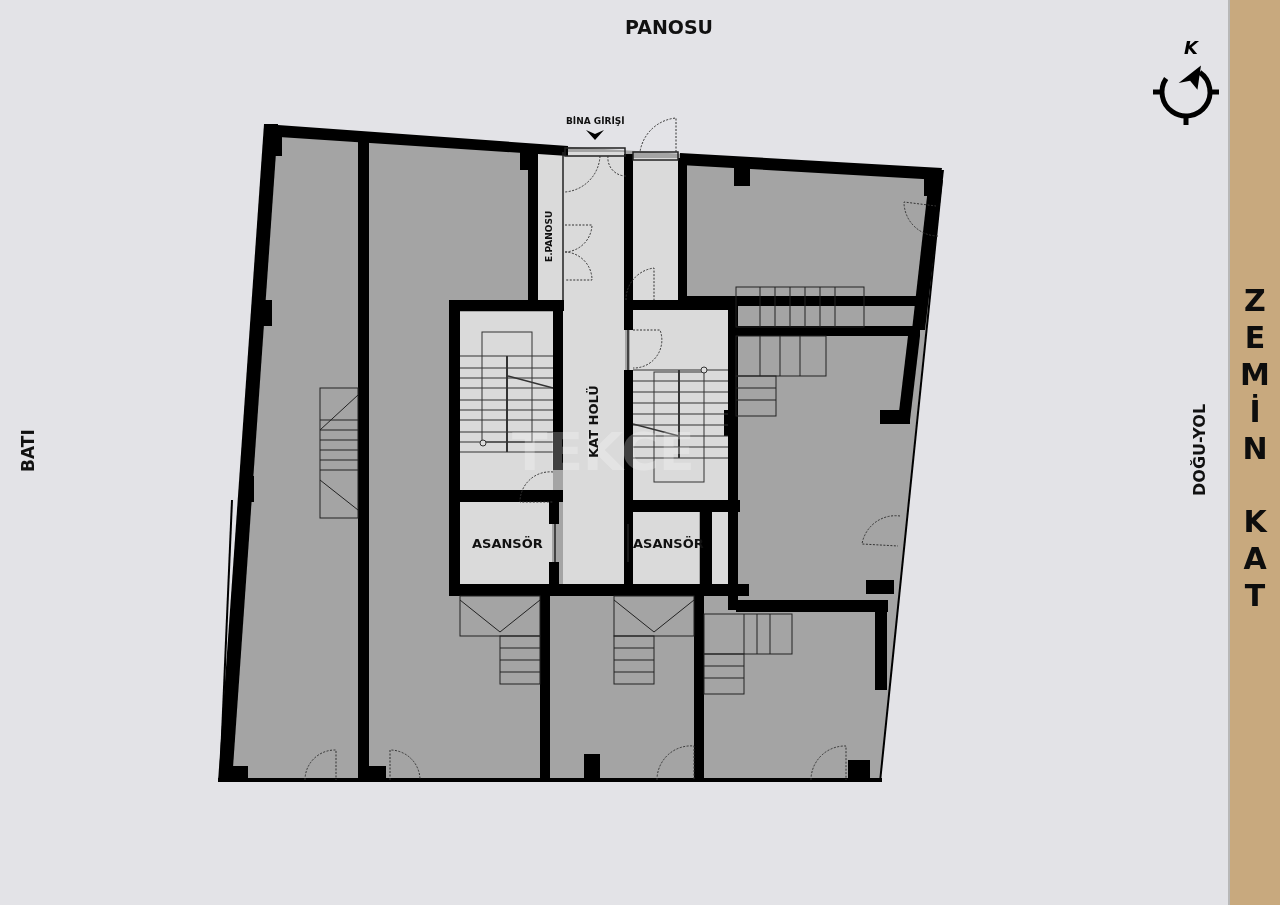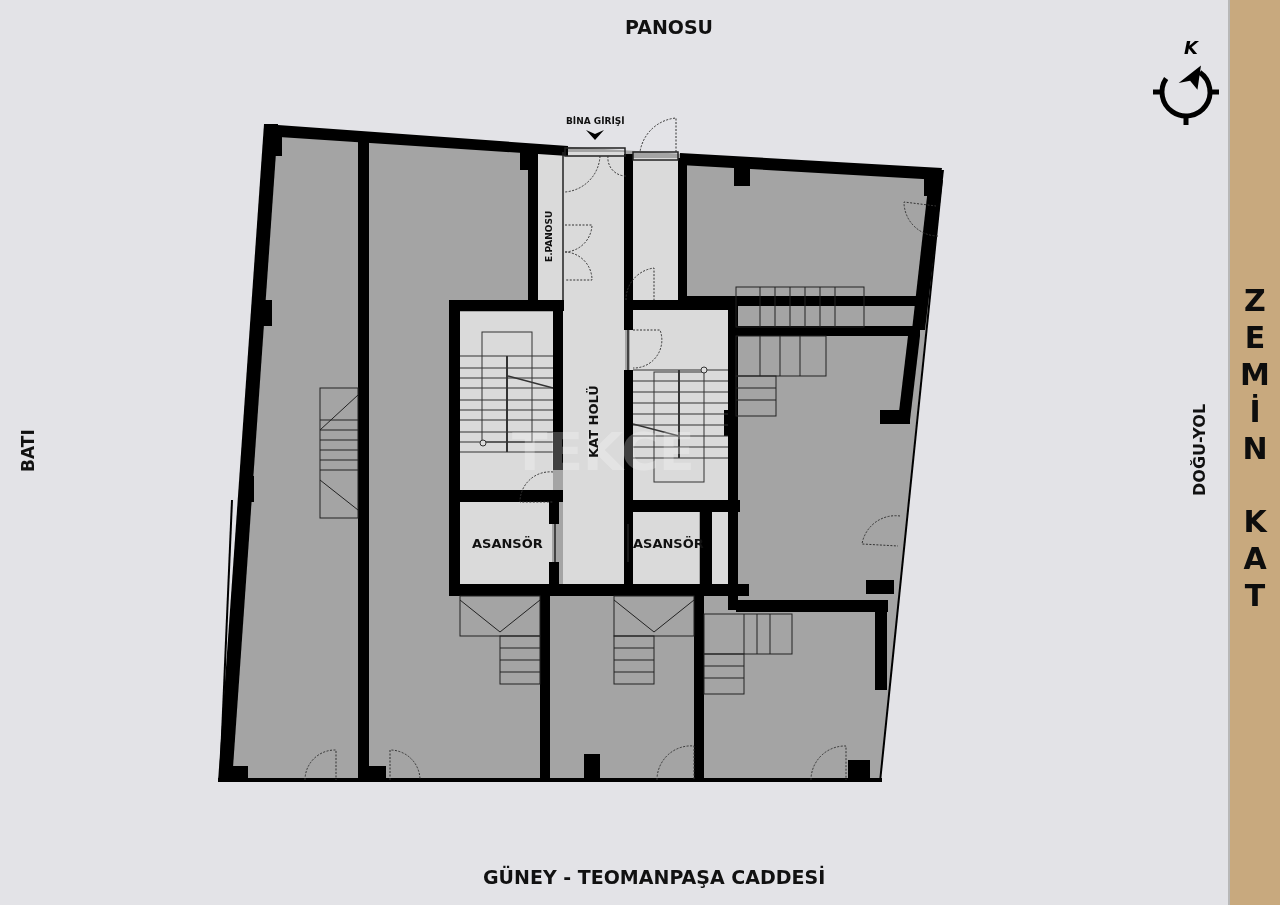--- a/index.html
+++ b/index.html
@@ -257,7 +257,6 @@
   </svg>
 
   <div class="label label-north">PANOSU</div>
-  <div class="label label-south">GÜNEY - TEOMANPAŞA CADDESİ</div>
   <div class="label label-west">BATI</div>
   <div class="label label-east">DOĞU-YOL</div>
 </div>

